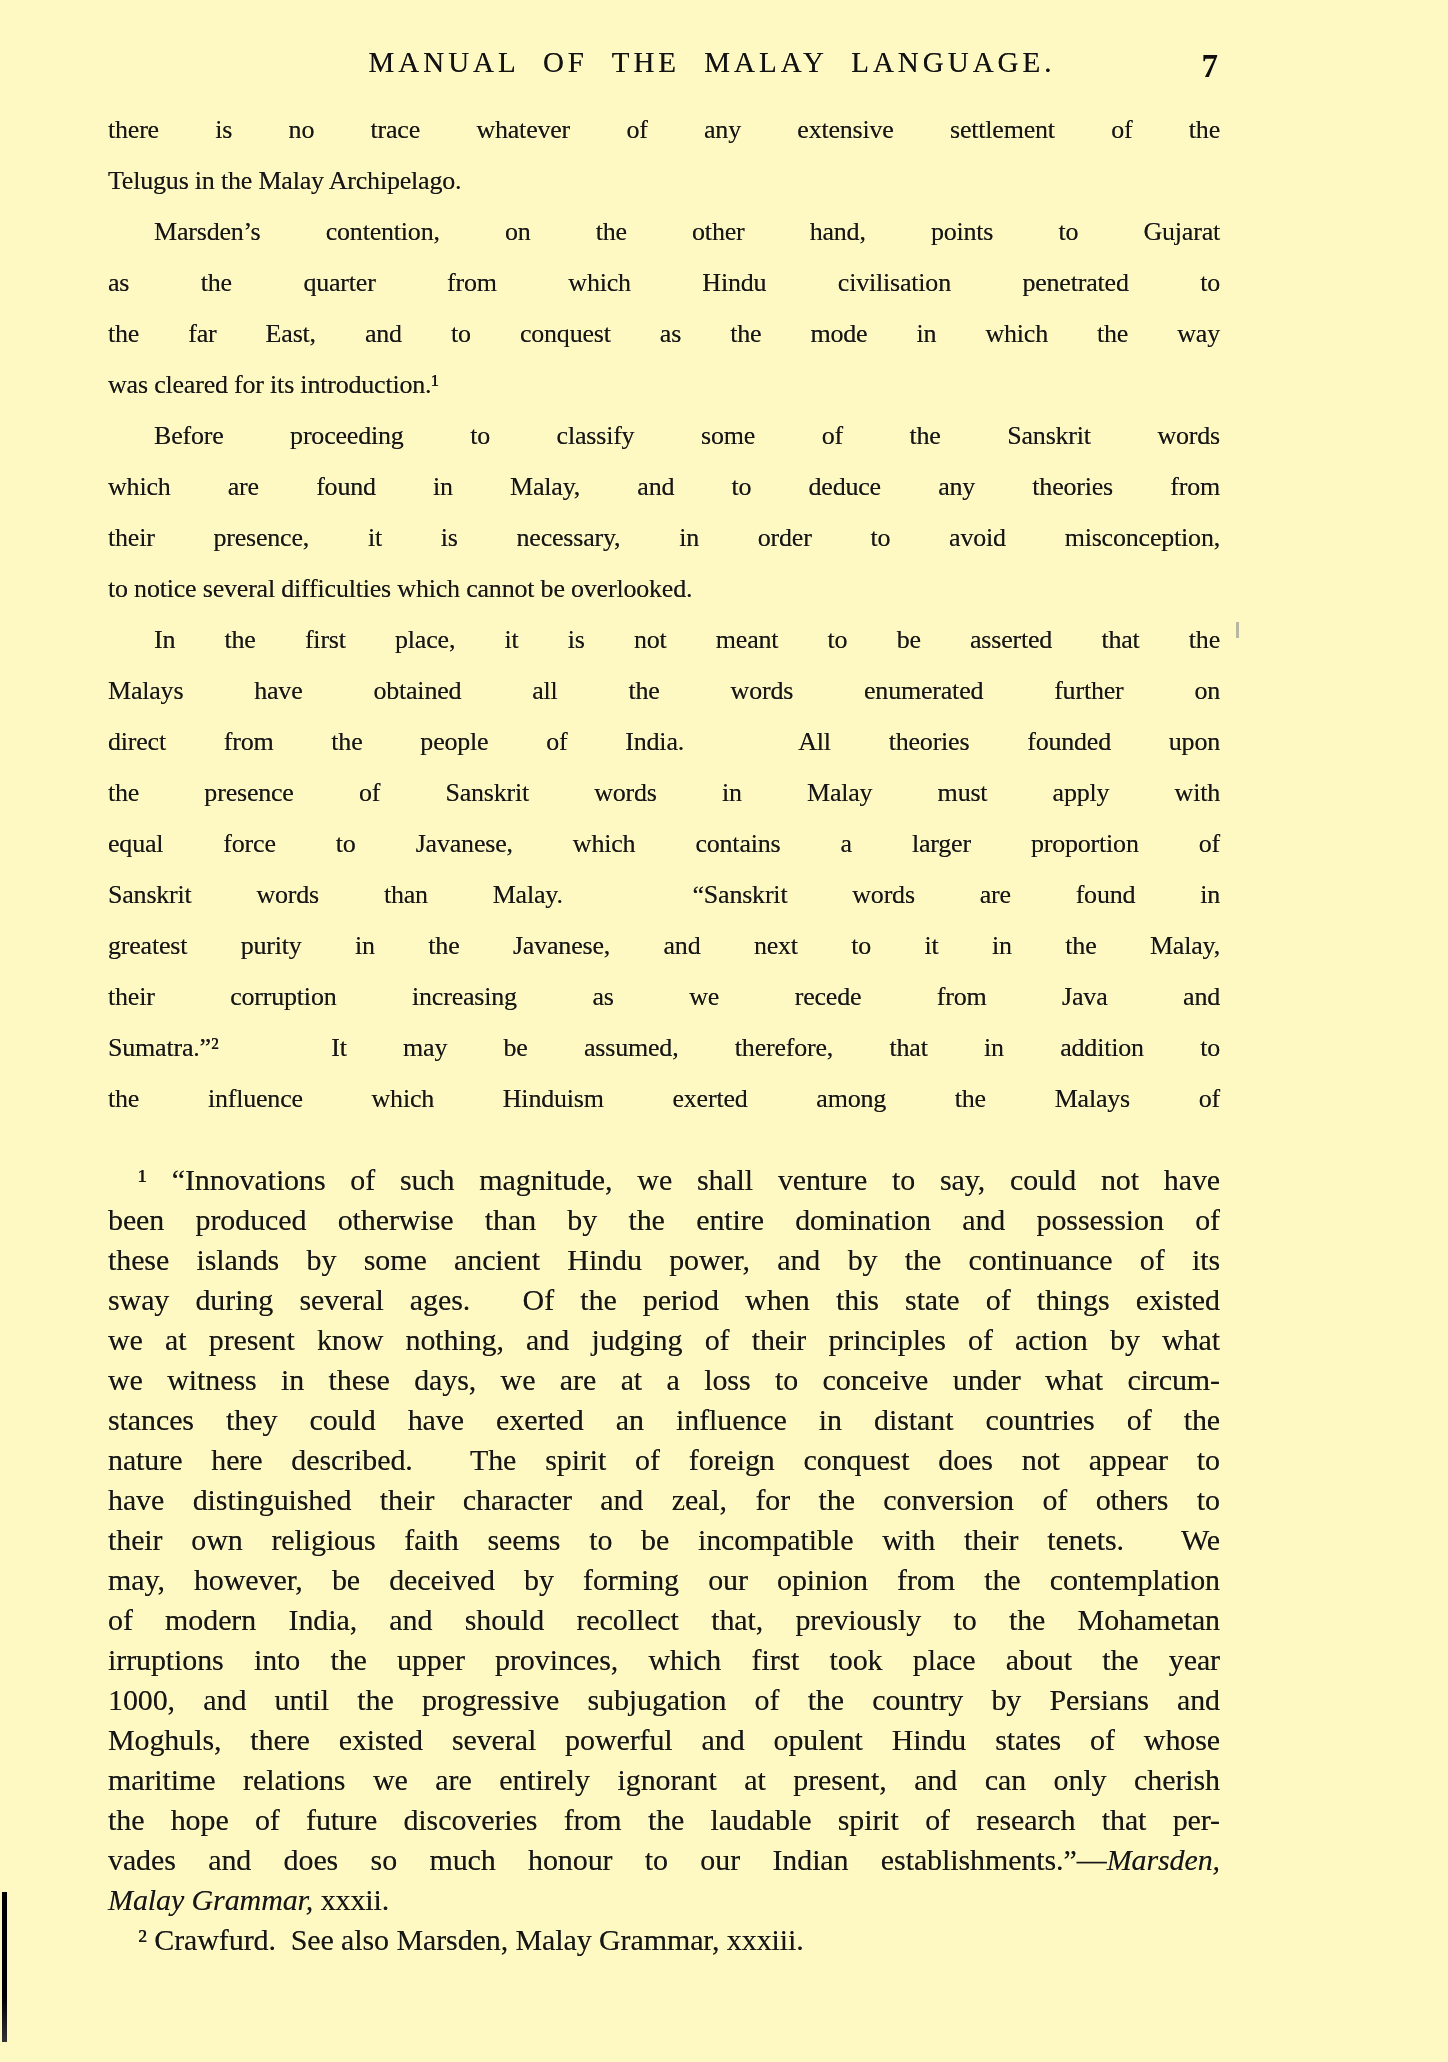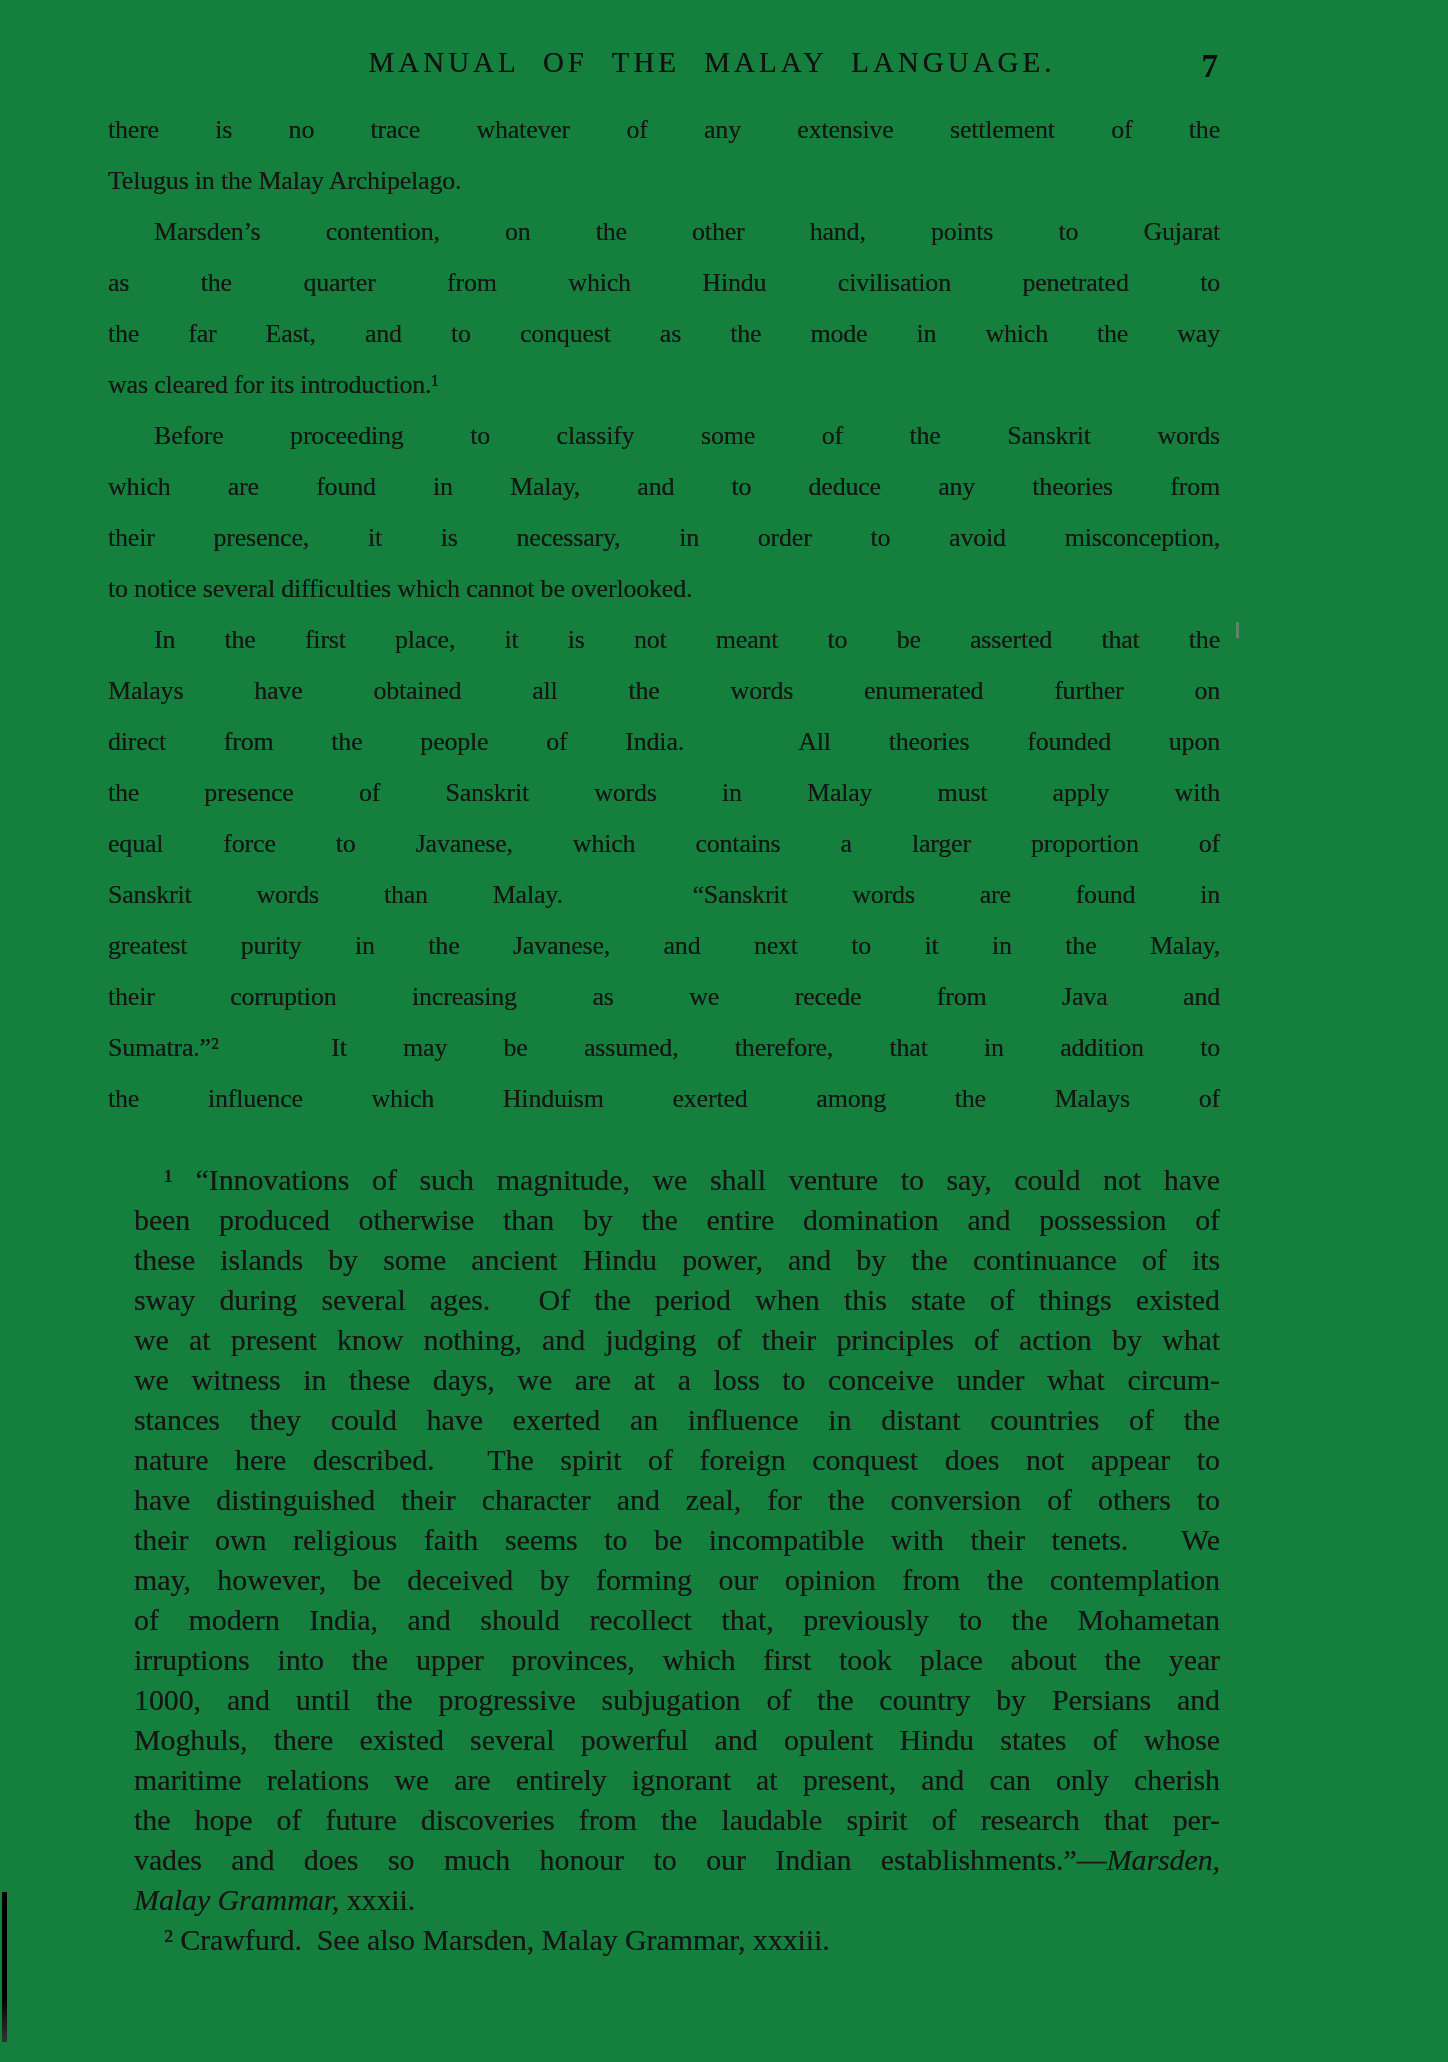--- a/index.html
+++ b/index.html
@@ -6,7 +6,7 @@
   .page{
     position:relative;
     width:1448px;height:2062px;
-    background:#15803d;
+    background:#fef9c3;
     font-family:"Liberation Serif","DejaVu Serif",serif;
     color:#161616;
     overflow:hidden;

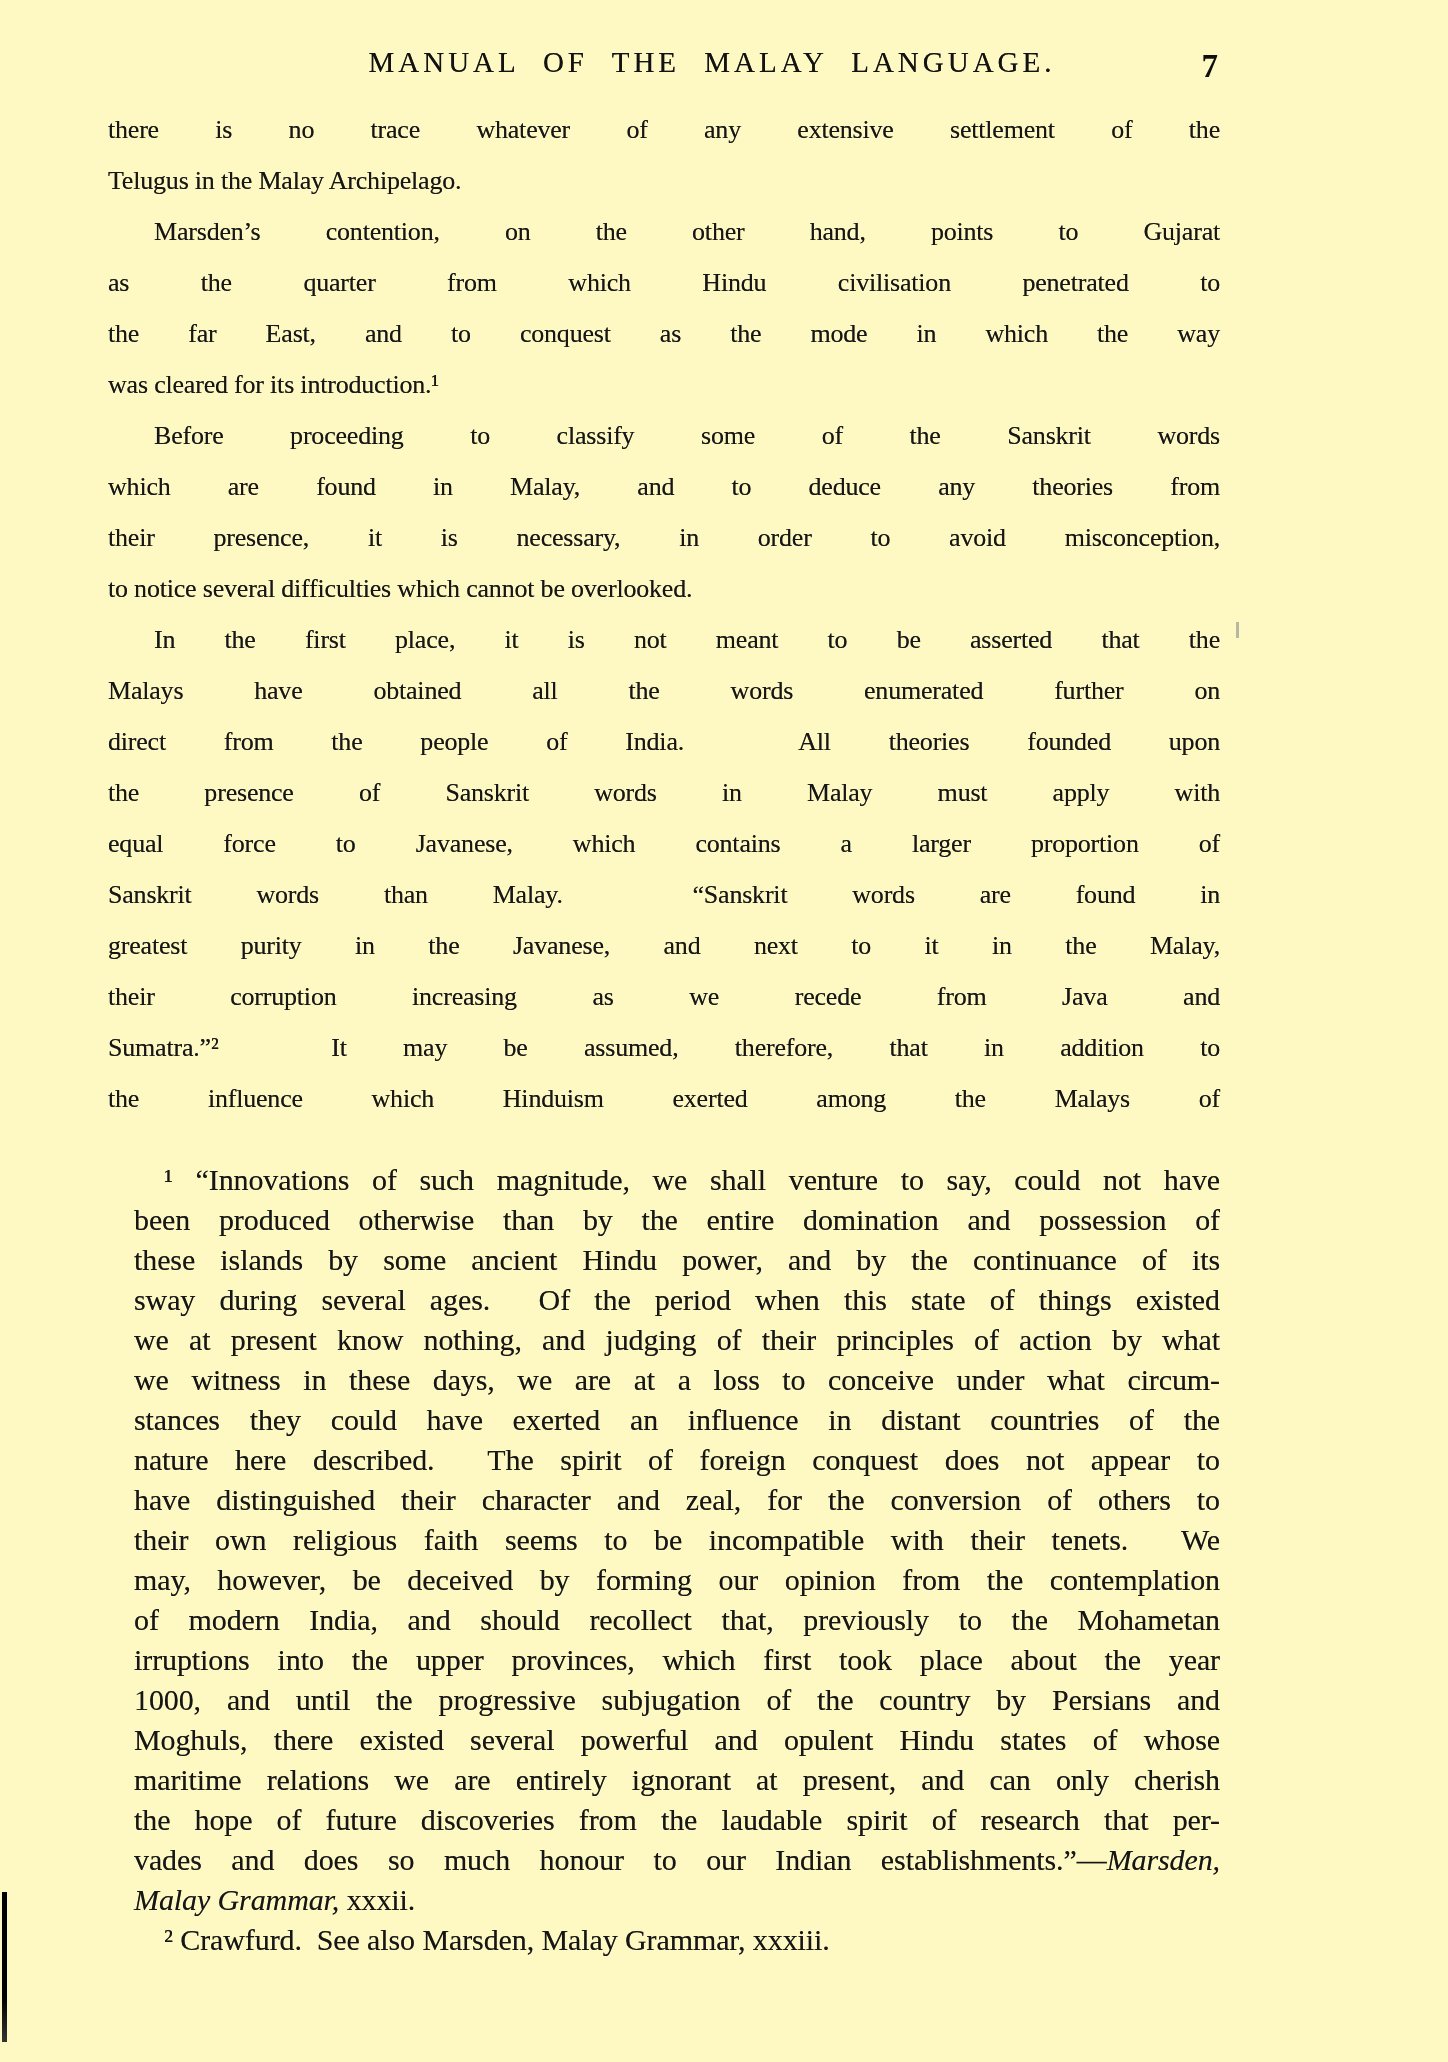--- a/index.html
+++ b/index.html
@@ -56,7 +56,6 @@
     text-align-last:justify;
     letter-spacing:-0.1px;
     text-shadow:0 0 0.4px rgba(0,0,0,.5);
-    margin-left:26px;
   }
   .fnline.lastline{text-align-last:left;}
   .fnline.indent{text-indent:30px;}

